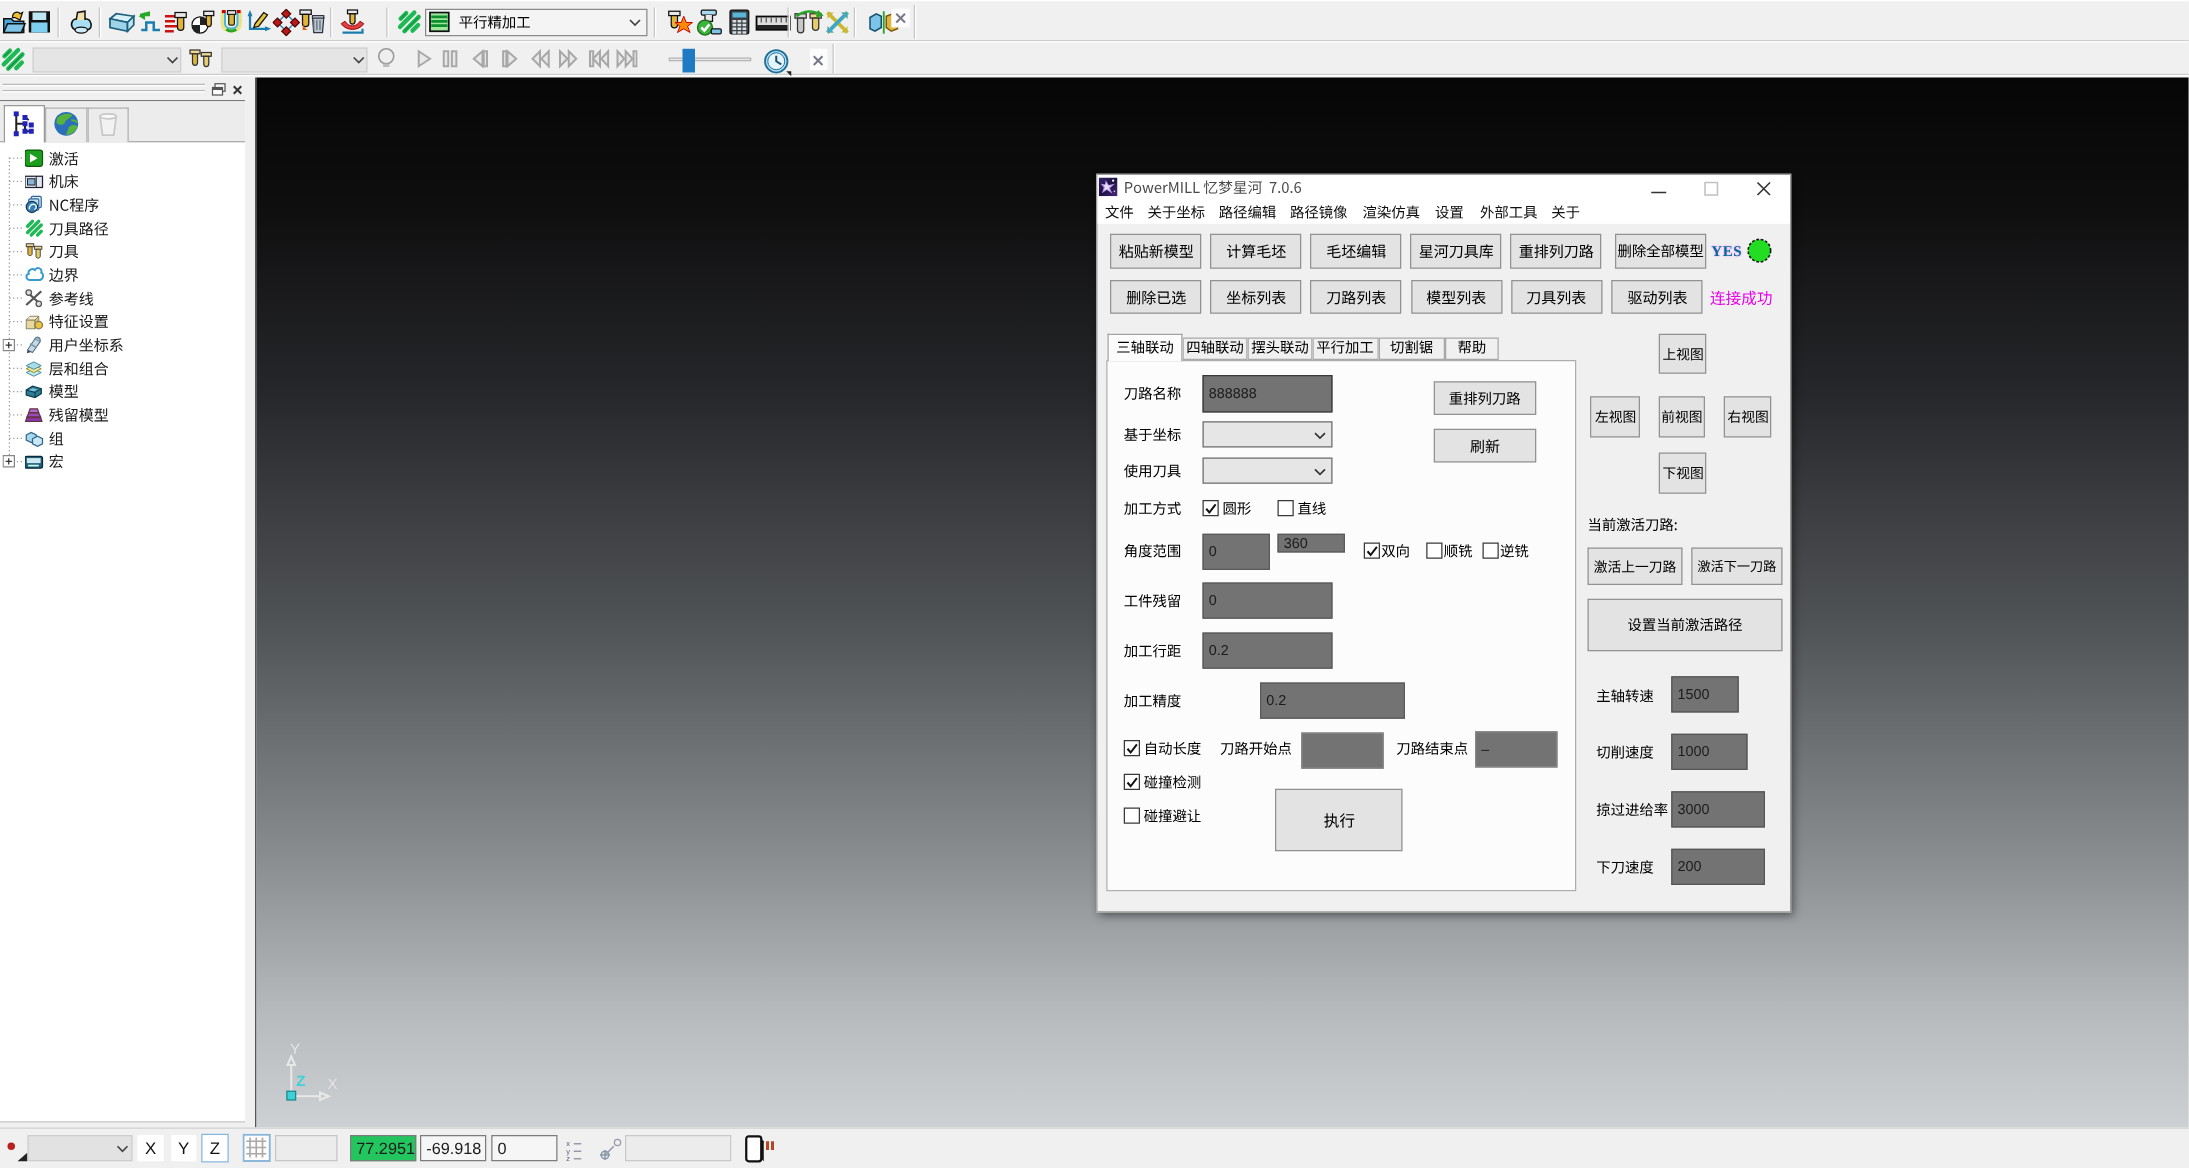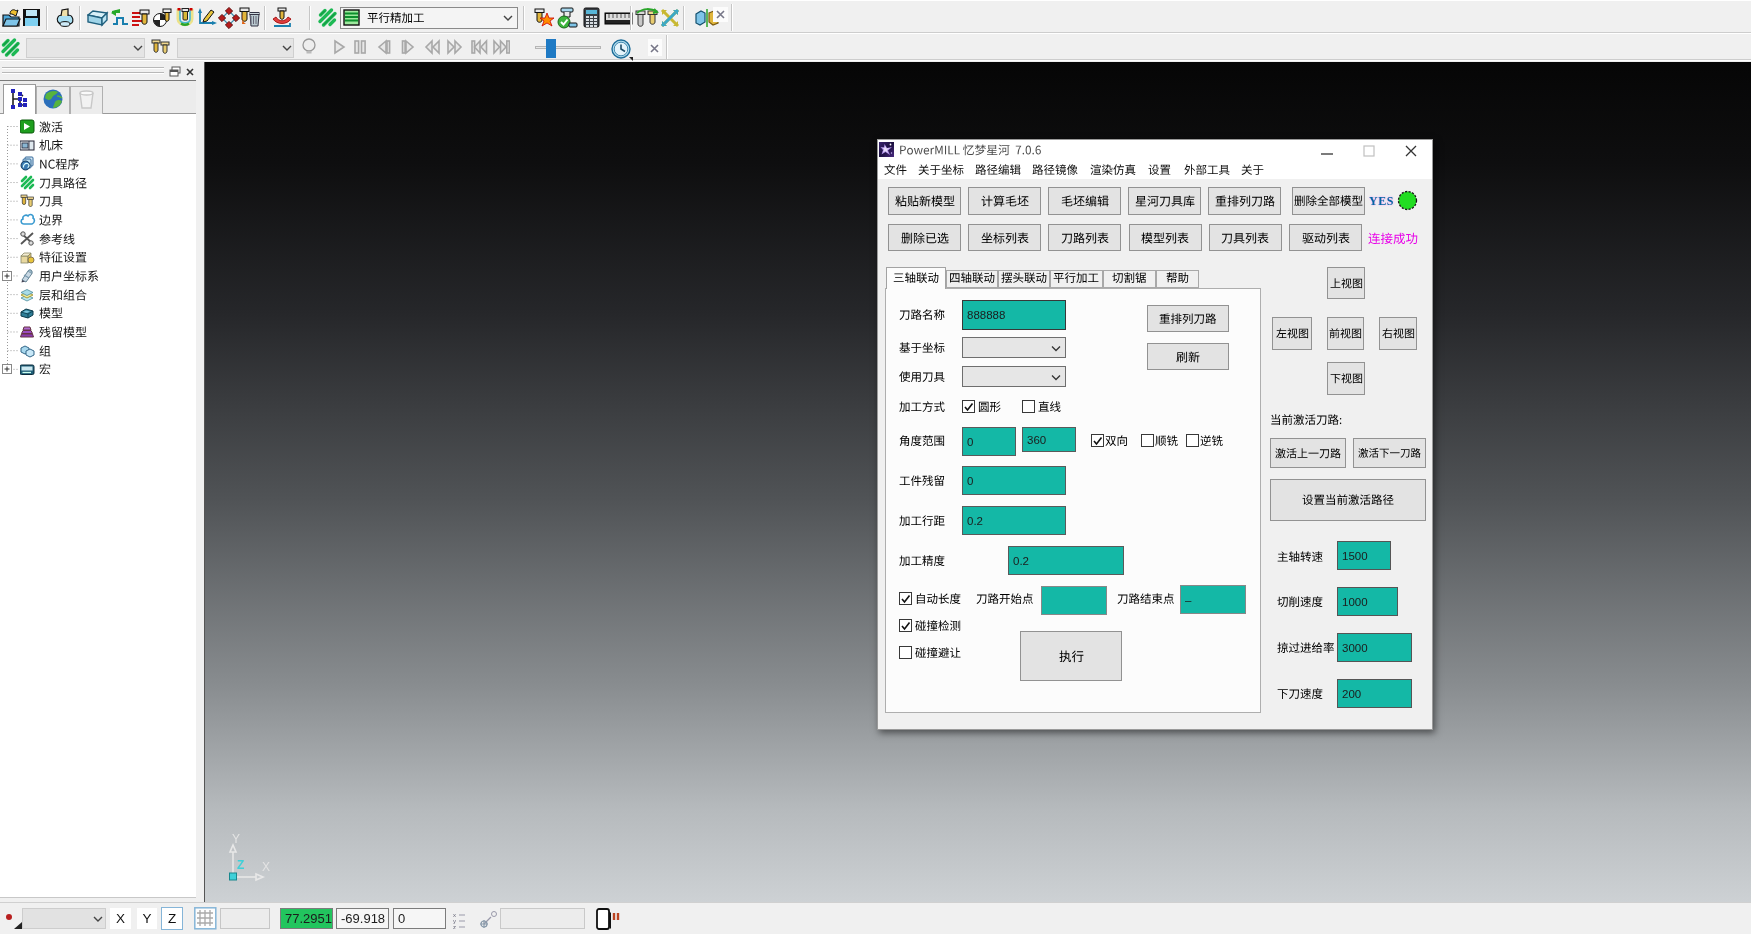--- a/index.html
+++ b/index.html
@@ -4,7 +4,7 @@
 html,body{width:1751px;height:934px;overflow:hidden}
 body{font-family:"Liberation Sans",sans-serif;background:#f0f0f0;position:relative}
 .abs{position:absolute}
-.in{position:absolute;background:#14b8a6;border:1px solid #5a5a5a;font:11.5px "Liberation Sans",sans-serif;color:#1c1c1c;padding:0 0 0 4px;display:flex;align-items:center}
+.in{position:absolute;background:#737373;border:1px solid #5a5a5a;font:11.5px "Liberation Sans",sans-serif;color:#1c1c1c;padding:0 0 0 4px;display:flex;align-items:center}
 .btn{position:absolute;background:#e3e3e3;border:1px solid #929292}
 .cb{position:absolute;width:13px;height:13px;background:#fff;border:1px solid #383838}
 .sep{position:absolute;width:2px;border-left:1px solid #c6c6c6;border-right:1px solid #fff}

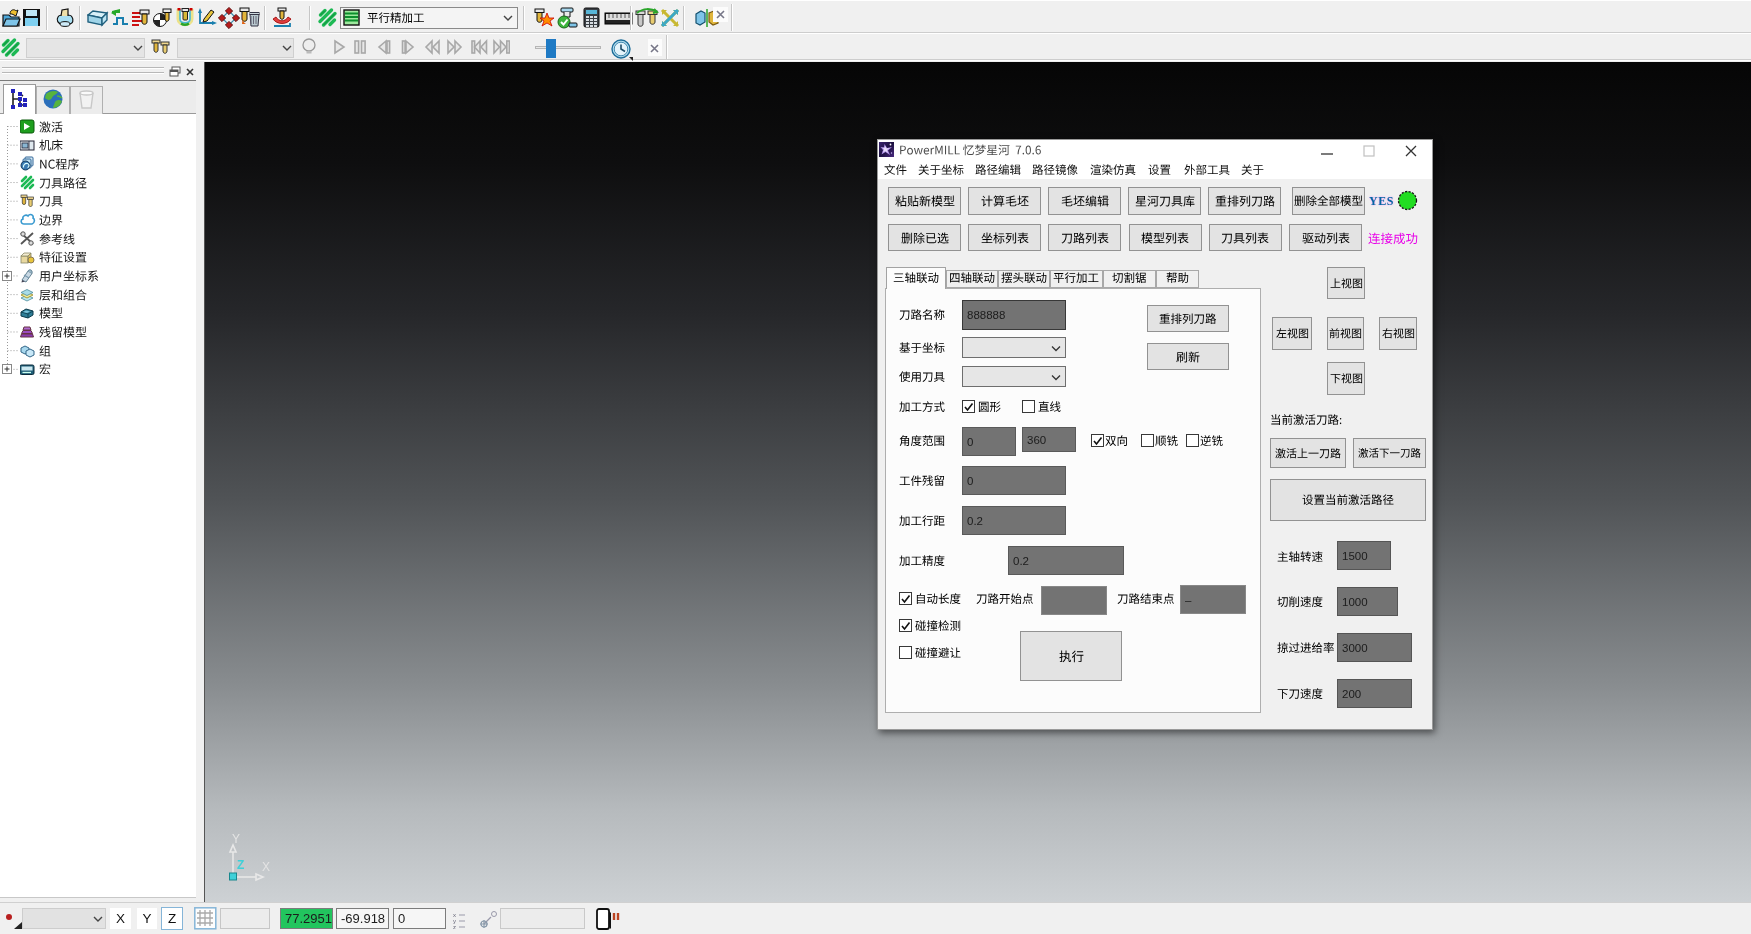--- a/index.html
+++ b/index.html
@@ -1103,7 +1103,7 @@
     </g>
   </svg>
 <div class="in" style="left:962px;top:427px;width:54px;height:29px">0</div>
-<div class="in" style="left:1022px;top:427px;width:54px;height:25px">360</div>
+<div class="in" style="left:1022px;top:427px;width:54px;height:15px">360</div>
 <div class="cb" style="left:1091px;top:434px"></div>
 <svg class="abs" style="left:1092px;top:435px;" width="12" height="12">
     <path d="M2 6 L4.5 9 L9.5 2.5" fill="none" stroke="#111" stroke-width="1.6"></path>

